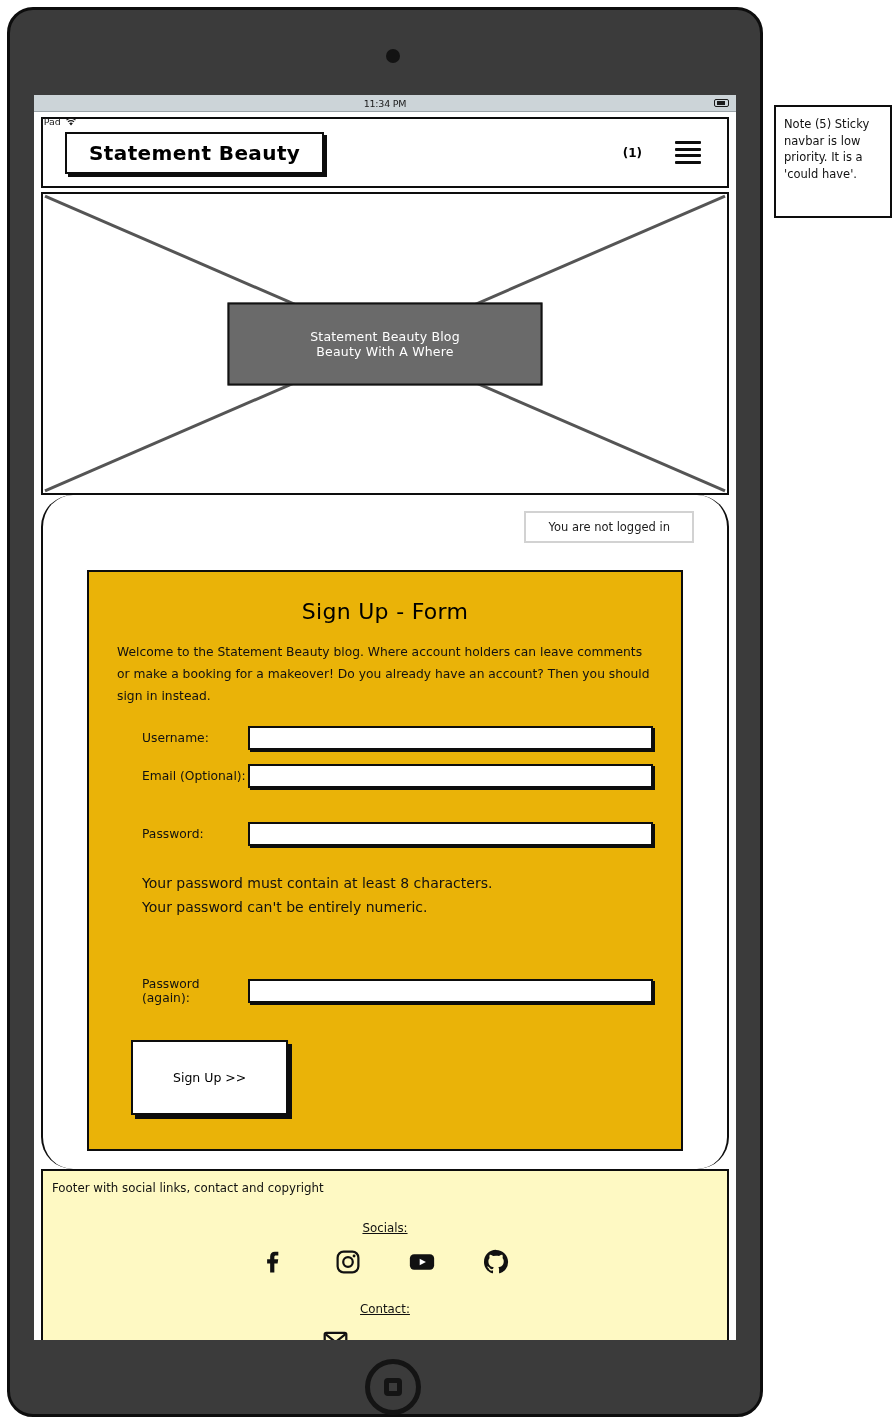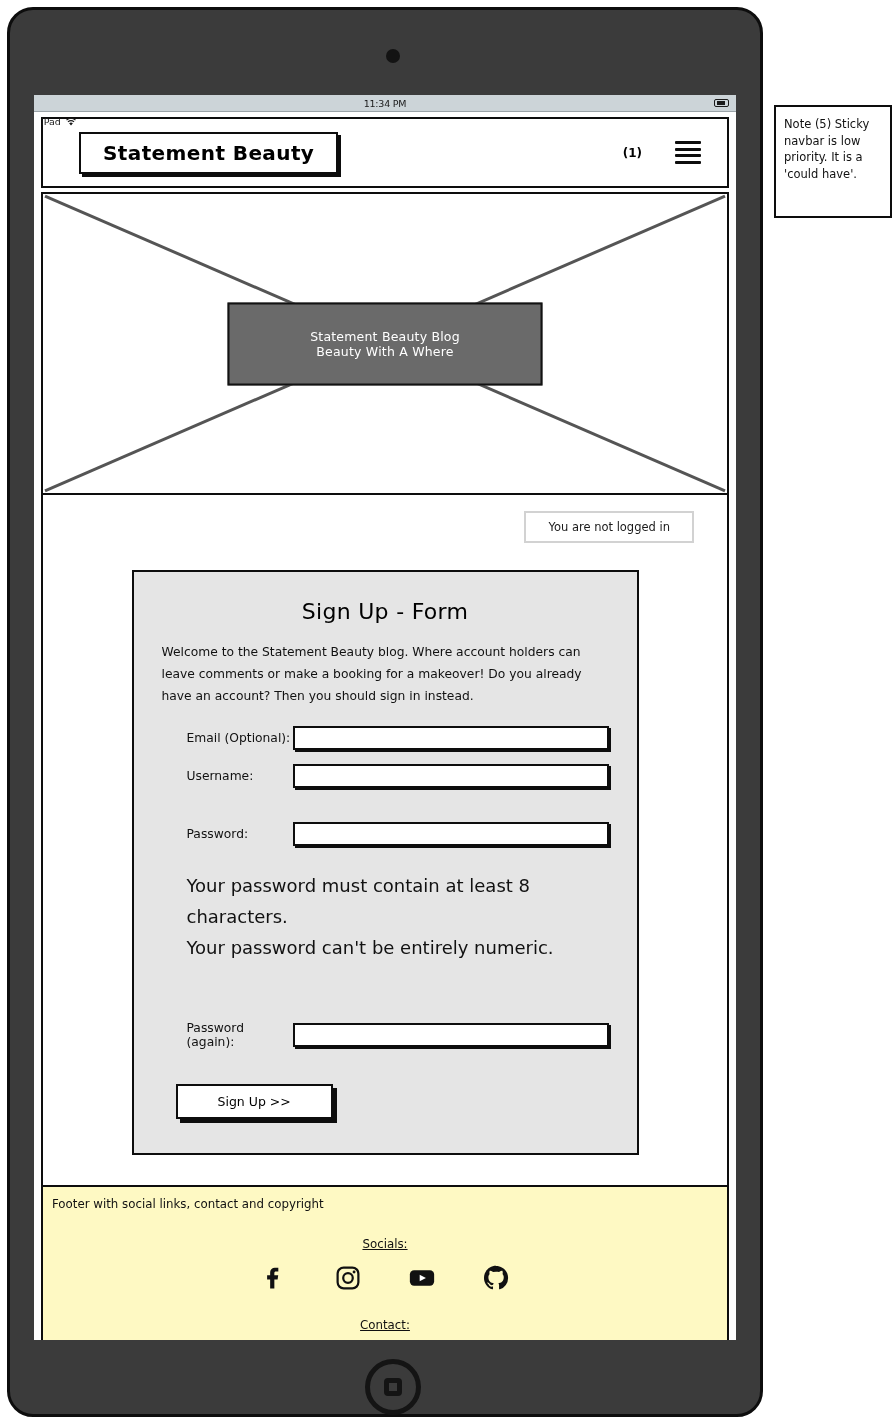--- a/index.html
+++ b/index.html
@@ -119,7 +119,7 @@
     border: 2.5px solid #0d0d0d;
     box-shadow: 3px 3px 0 #0d0d0d;
     padding: 7px 22px;
-    margin-left: 20px;
+    margin-left: 6px;
   }
   #brand-text {
     font-size: 20px;

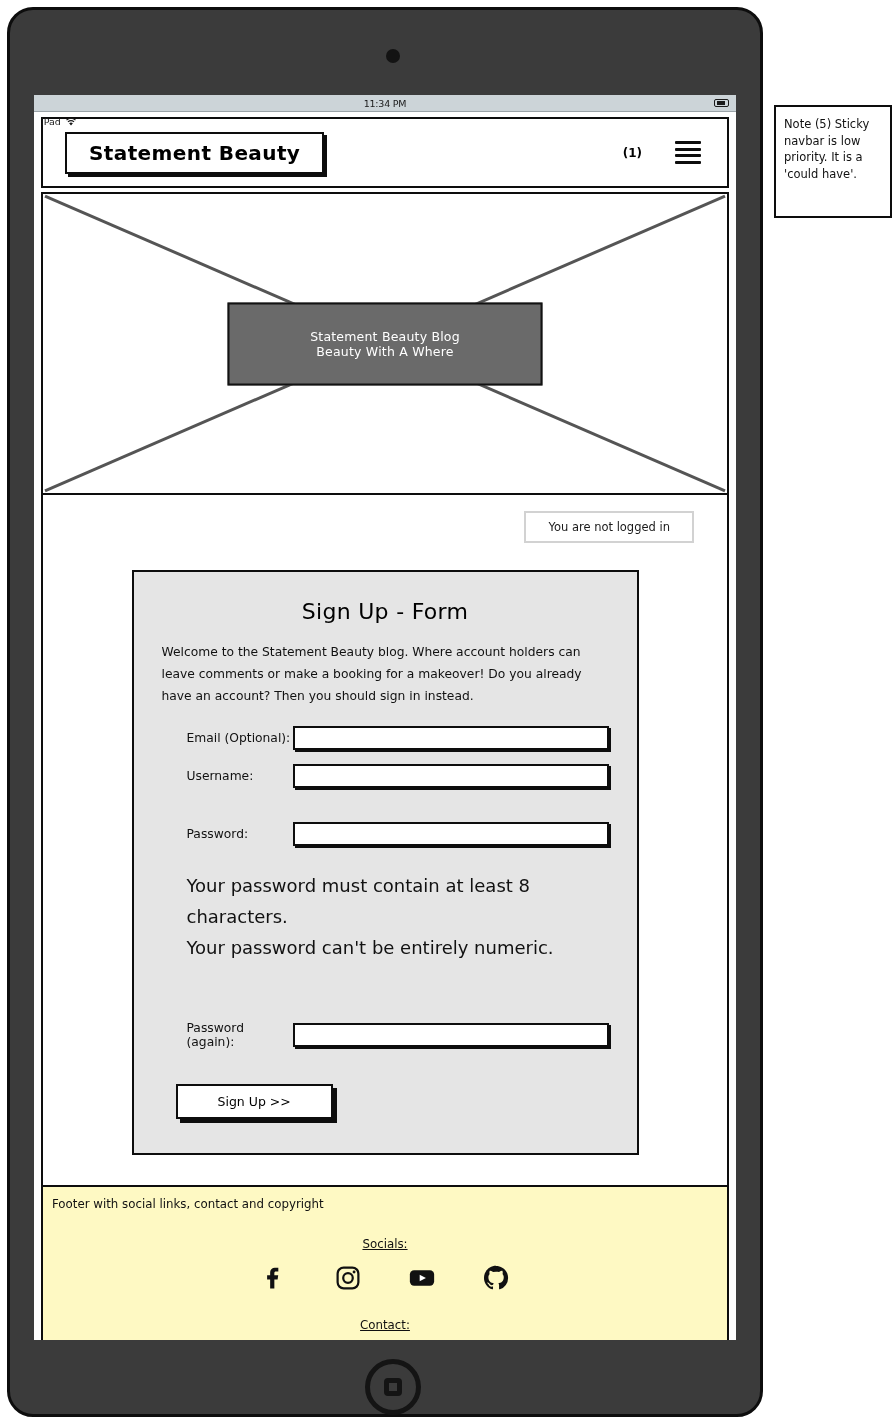--- a/index.html
+++ b/index.html
@@ -176,6 +176,7 @@
     border-right: 2.5px solid #0d0d0d;
     background: #fff;
     padding-bottom: 18px;
+    border-radius: 32px;
   }
 
   #login-status-row {

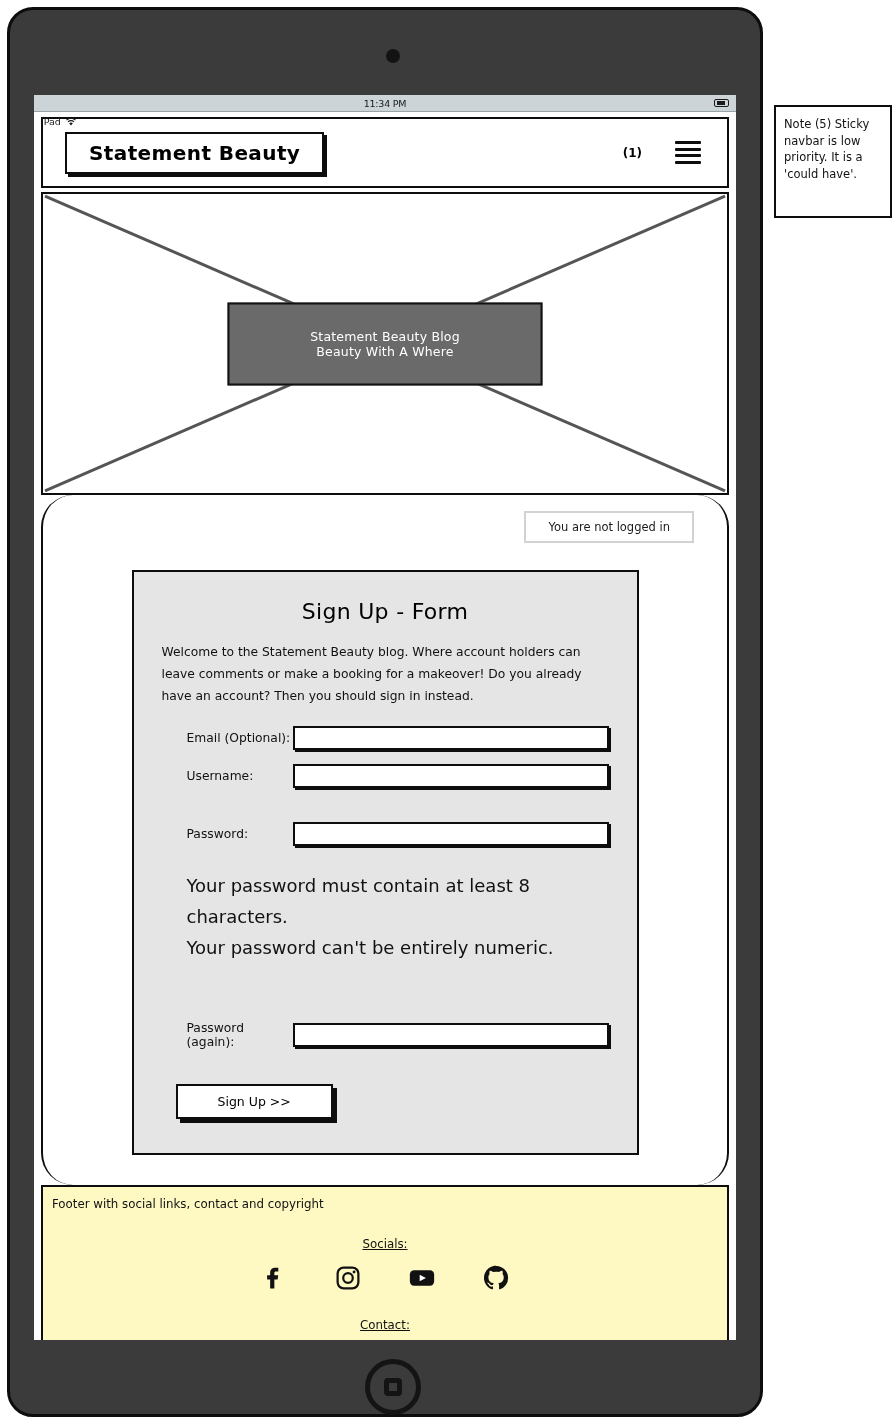--- a/index.html
+++ b/index.html
@@ -193,11 +193,11 @@
 
   
   #form-card {
-    margin: 27px auto 12px auto;
-    width: 507px;
+    margin: 27px auto 0 auto;
+    width: 596px;
     border: 2.5px solid #0d0d0d;
     padding: 18px 28px 34px 28px;
-    background: #e5e5e5;
+    background: #eab308;
   }
   #form-title {
     text-align: center;

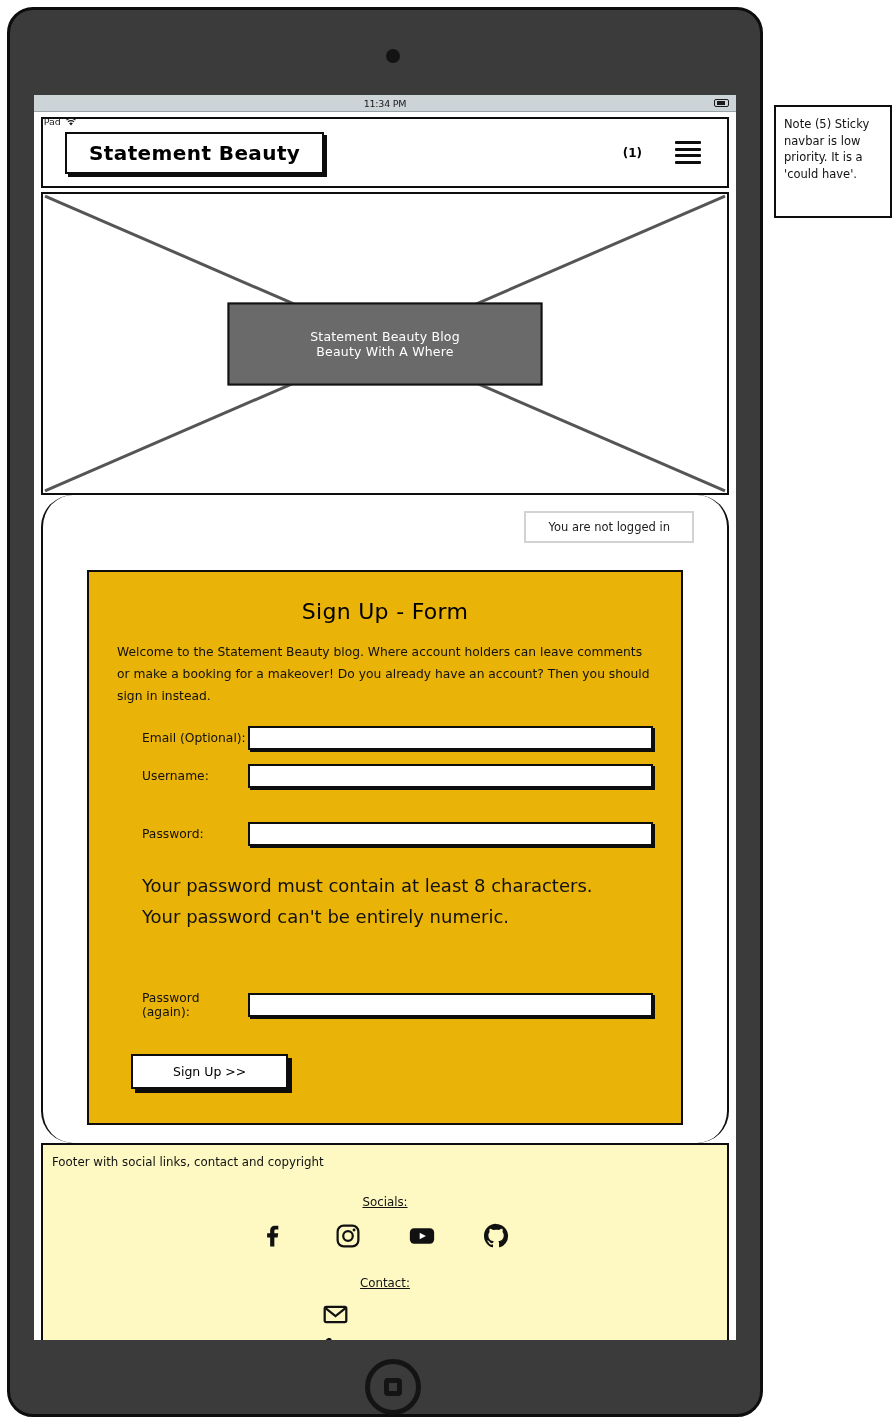--- a/index.html
+++ b/index.html
@@ -372,12 +372,12 @@
           <div id="form-intro">Welcome to the Statement Beauty blog. Where account holders can leave comments or make a booking for a makeover! Do you already have an account? Then you should sign in instead.</div>
 
           <div class="field-row">
+            <div class="field-label">Username:</div>
+            <input class="field-input" type="text" placeholder="" style="">
+          </div>
+
+          <div class="field-row">
             <div class="field-label">Email (Optional):</div>
-            <input class="field-input" type="text" placeholder="" style="">
-          </div>
-
-          <div class="field-row">
-            <div class="field-label">Username:</div>
             <input class="field-input" type="text" placeholder="" style="">
           </div>
 

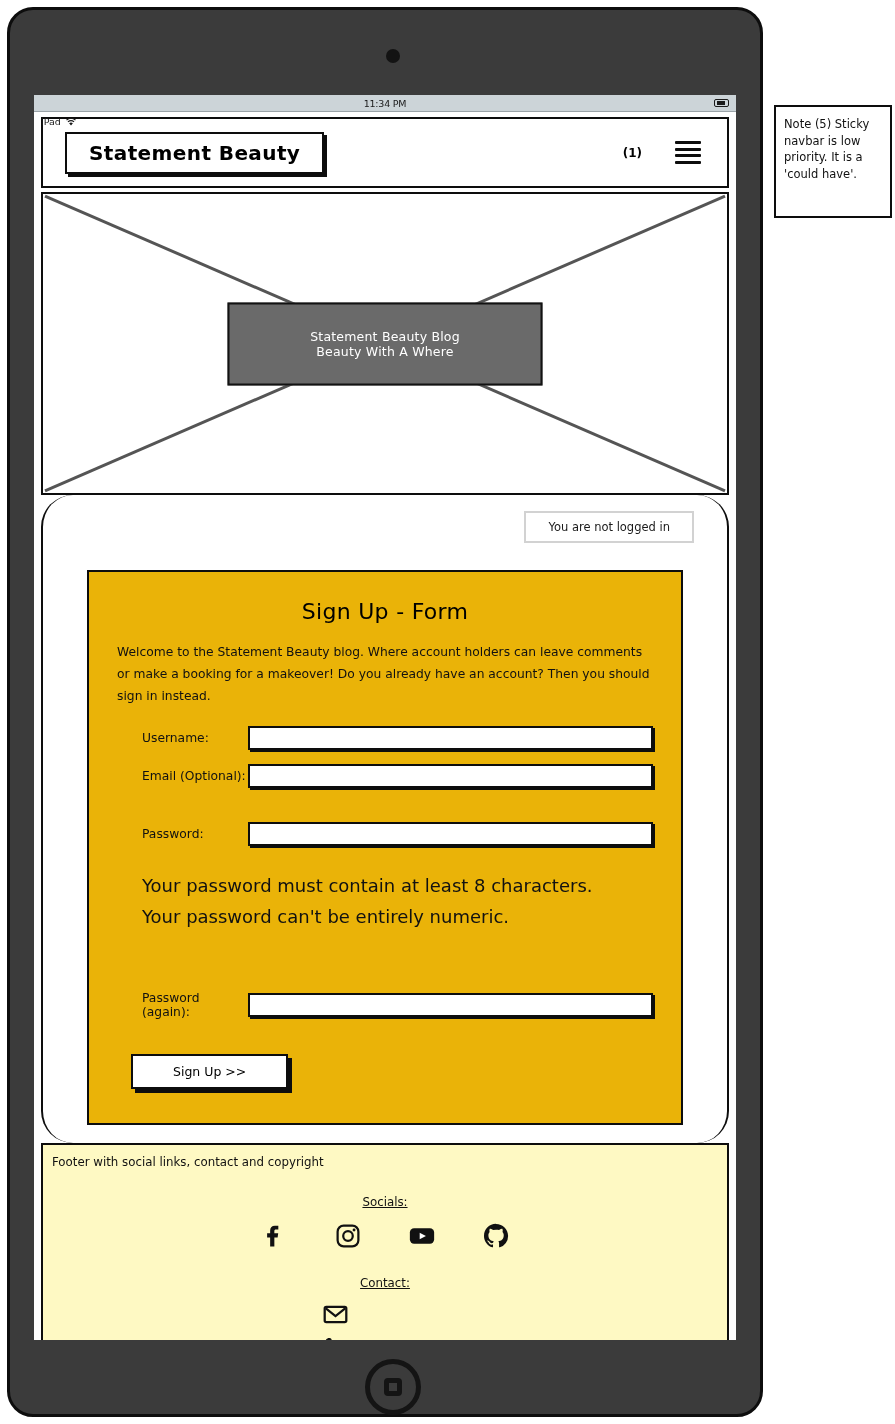--- a/index.html
+++ b/index.html
@@ -241,7 +241,7 @@
   #password-help {
     margin-top: 25px;
     padding-left: 25px;
-    font-size: 18px;
+    font-size: 14px;
     line-height: 1.72;
     color: #111;
   }

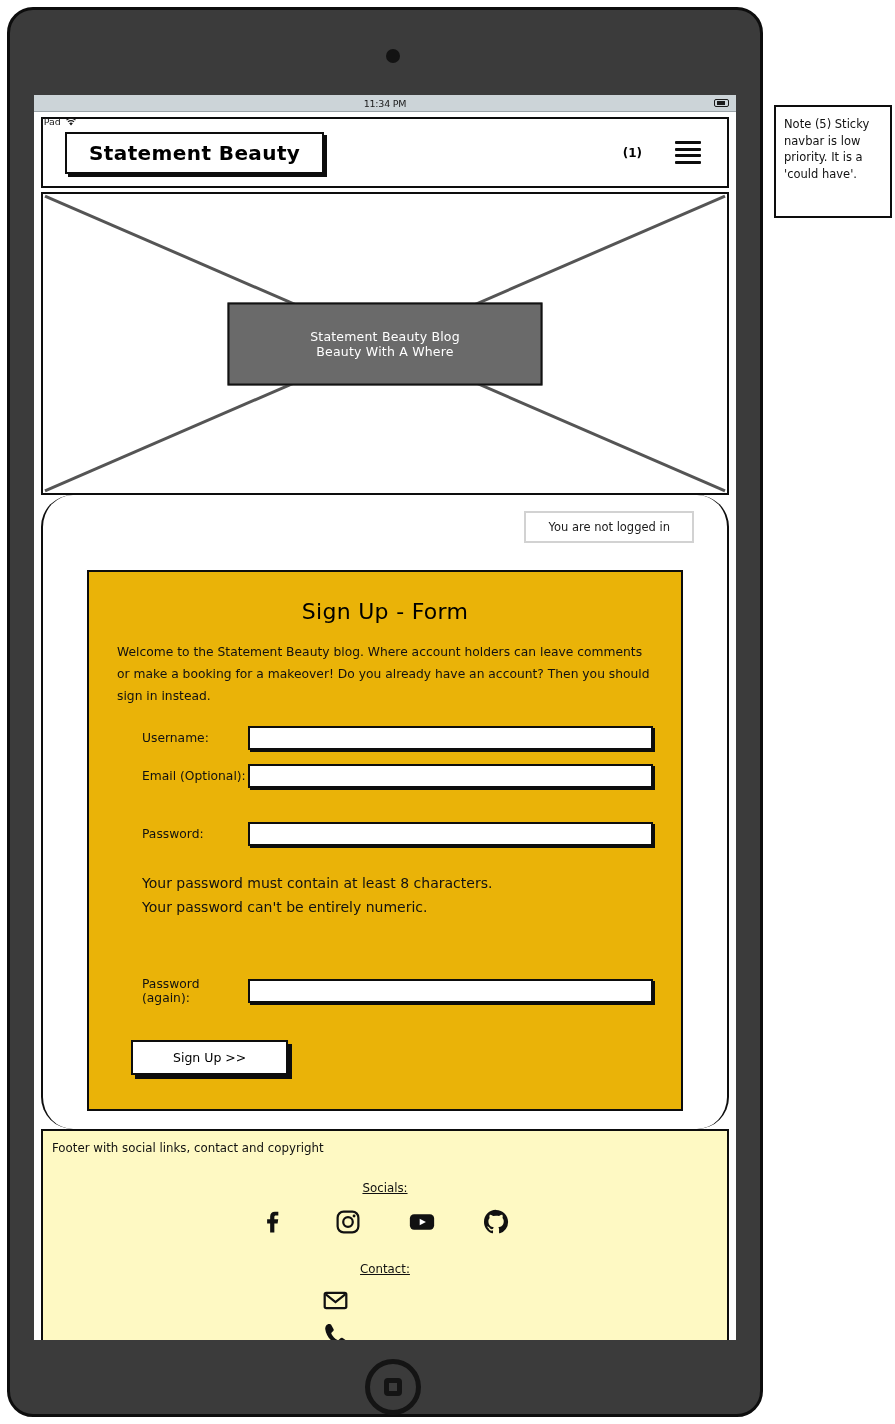--- a/index.html
+++ b/index.html
@@ -251,7 +251,7 @@
     display: inline-block;
     border: 2.5px solid #0d0d0d;
     box-shadow: 4px 4px 0 #0d0d0d;
-    padding: 8px 40px;
+    padding: 28px 40px;
     font-size: 12.5px;
     font-family: inherit;
     background: #fff;

